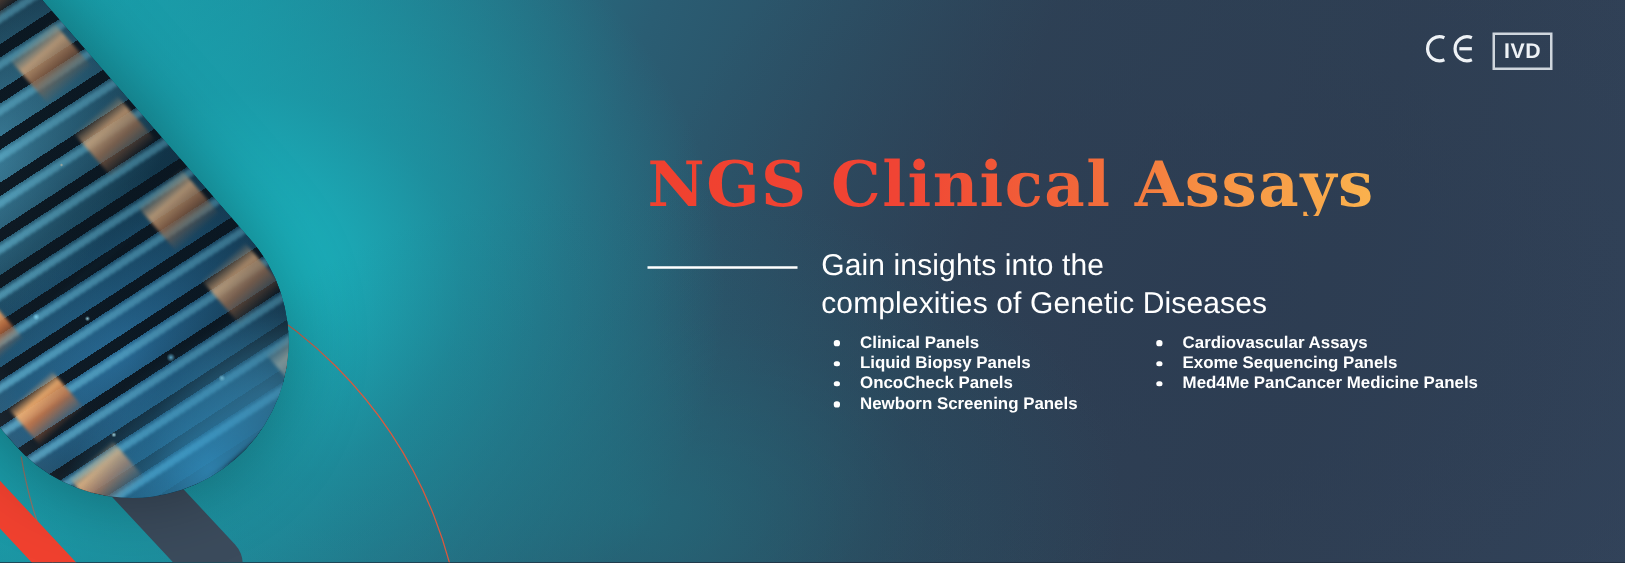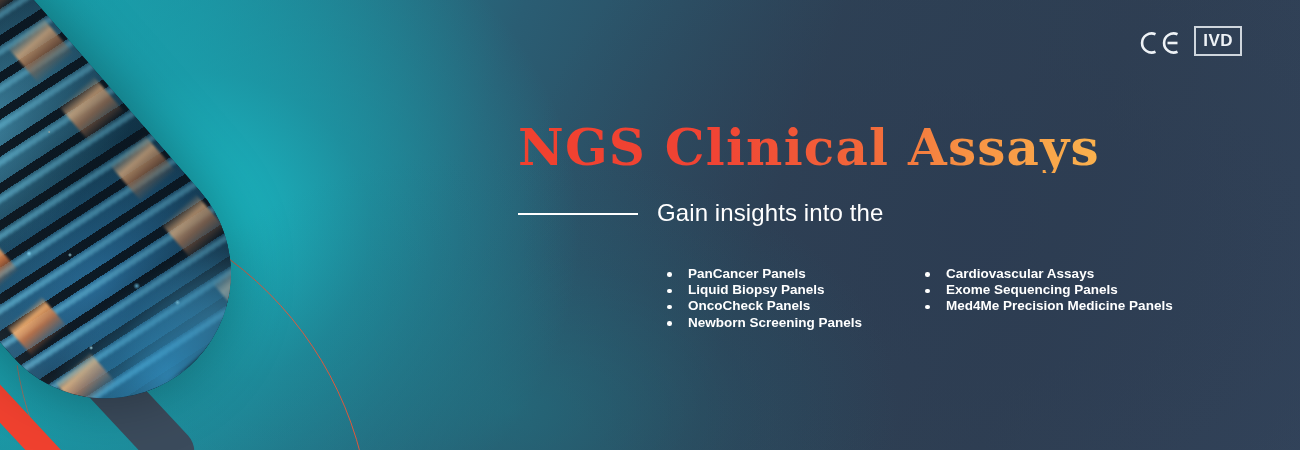--- a/index.html
+++ b/index.html
@@ -214,7 +214,7 @@
     right: 58px;
     top: 26px;
     display: flex;
-    align-items: flex-end;
+    align-items: flex-start;
     gap: 14px;
   }
   .ce-mark { display: block; }

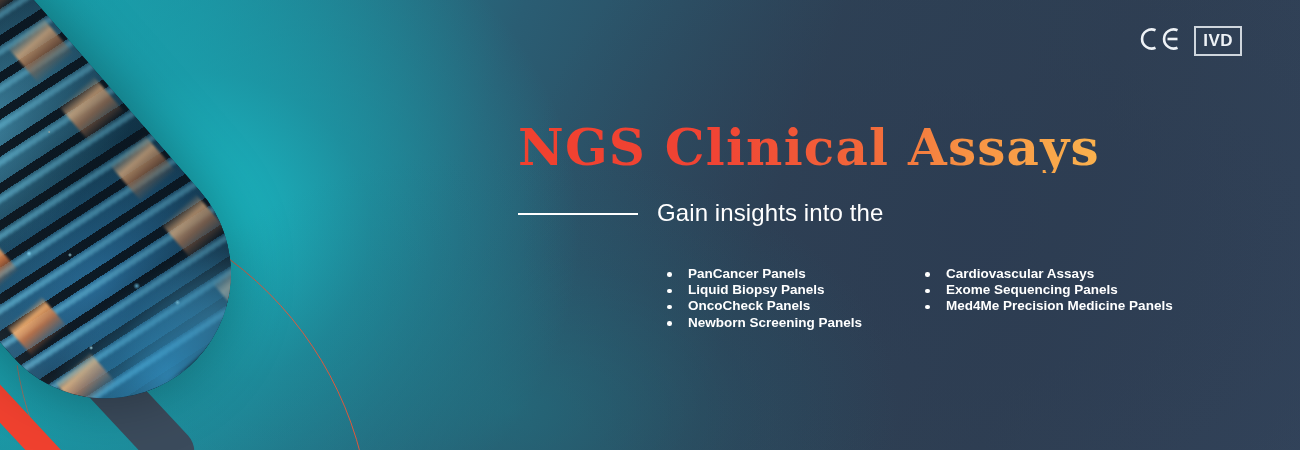--- a/index.html
+++ b/index.html
@@ -357,6 +357,7 @@
       <span class="rule"></span>
       <h2 class="subhead">
         <span>Gain insights into the</span><br>
+        <span>complexities of Genetic Diseases</span>
       </h2>
     </div>
 

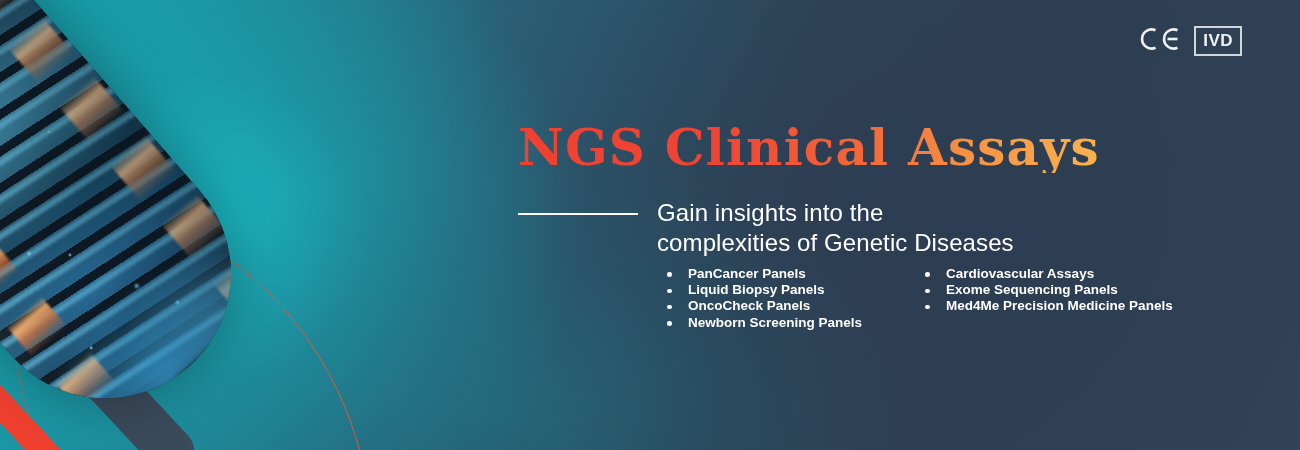--- a/index.html
+++ b/index.html
@@ -363,7 +363,7 @@
 
     <div class="panels">
       <ul class="panel-col">
-        <li>PanCancer Panels</li>
+        <li>Clinical Panels</li>
         <li>Liquid Biopsy Panels</li>
         <li>OncoCheck Panels</li>
         <li>Newborn Screening Panels</li>

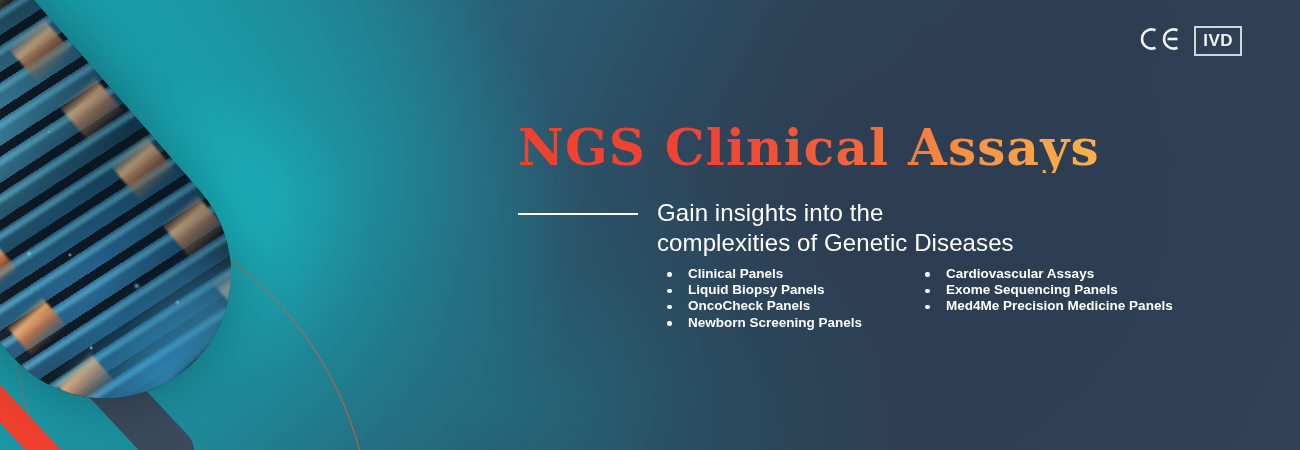--- a/index.html
+++ b/index.html
@@ -371,7 +371,7 @@
       <ul class="panel-col">
         <li>Cardiovascular Assays</li>
         <li>Exome Sequencing Panels</li>
-        <li>Med4Me Precision Medicine Panels</li>
+        <li>Med4Me PanCancer Medicine Panels</li>
       </ul>
     </div>
 

